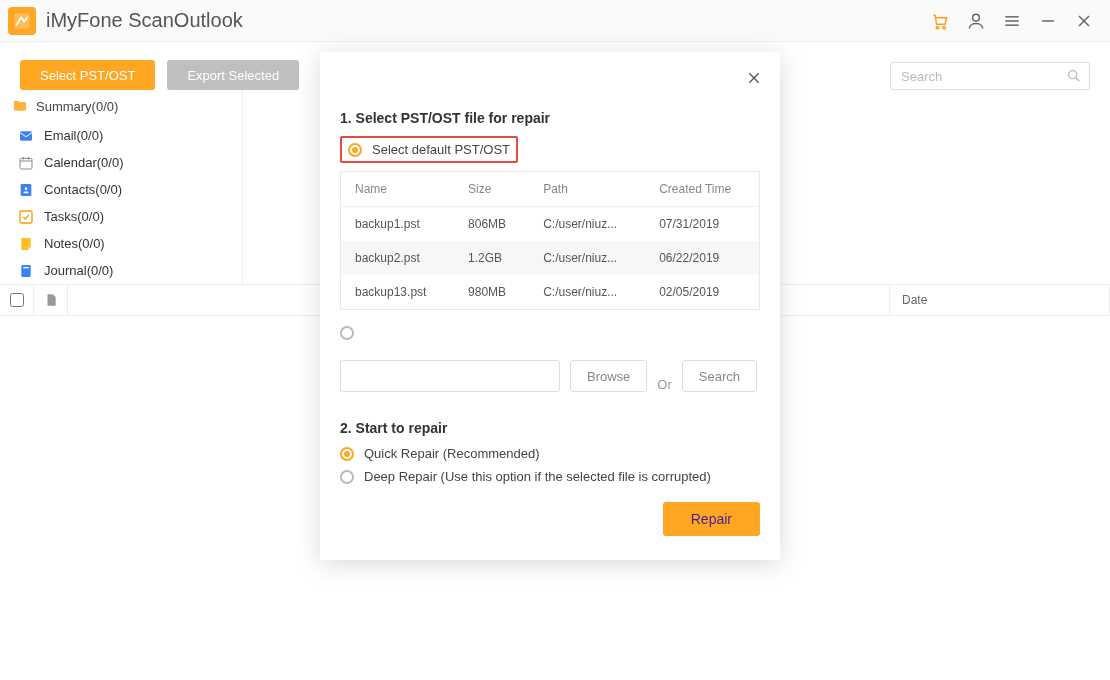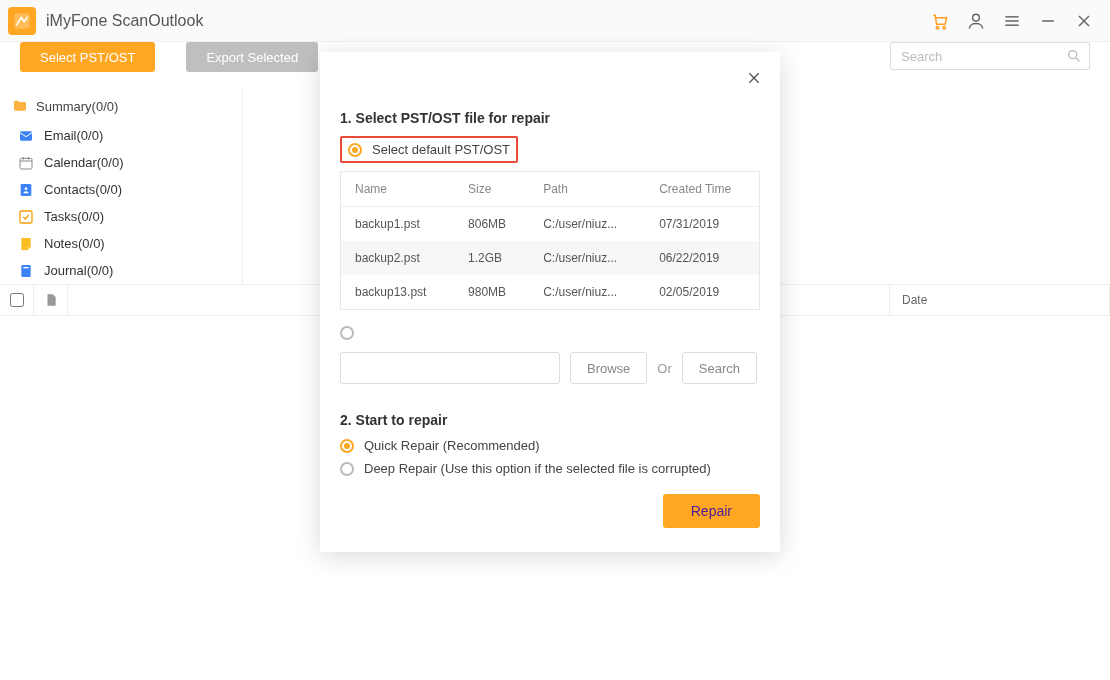--- a/index.html
+++ b/index.html
@@ -9,7 +9,7 @@
   .titlebar { height: 42px; display: flex; align-items: center; padding: 0 8px; border-bottom: 1px solid #f0f0f0; background: #fafafa; }
   .logo { width: 28px; height: 28px; background: #ffa722; border-radius: 4px; display: flex; align-items: center; justify-content: center; }
   .logo svg { width: 18px; height: 18px; }
-  .app-title { font-size: 16px; color: #555; margin-left: 10px; flex: 0 0 auto; }
+  .app-title { font-size: 20px; color: #555; margin-left: 10px; flex: 0 0 auto; }
   .title-spacer { flex: 1; }
   .title-btn { width: 36px; height: 36px; display: flex; align-items: center; justify-content: center; color: #666; cursor: pointer; }
   .title-btn svg { width: 20px; height: 20px; stroke: currentColor; fill: none; stroke-width: 1.8; }

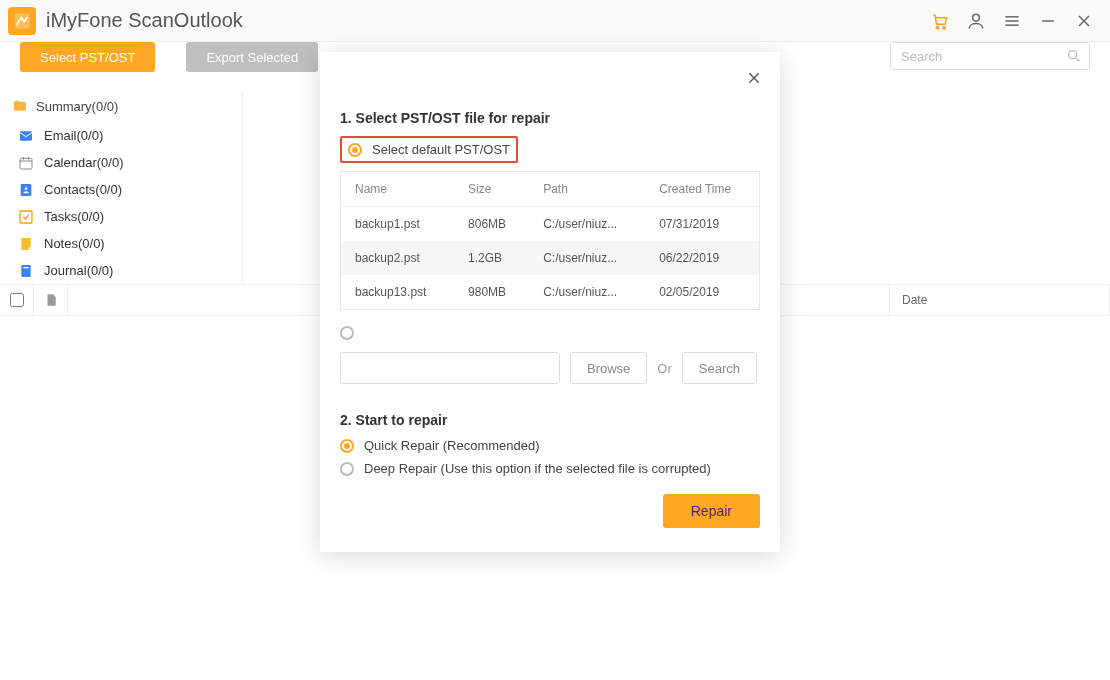--- a/index.html
+++ b/index.html
@@ -16,7 +16,7 @@
   .title-btn.cart { color: #ff9e1d; }
 
   
-  .toolbar { height: 48px; display: flex; align-items: flex-start; padding: 0 20px; gap: 12px; }
+  .toolbar { height: 48px; display: flex; align-items: flex-end; padding: 0 20px; gap: 12px; }
   .btn { height: 30px; padding: 0 20px; border: none; border-radius: 3px; font-size: 13px; cursor: pointer; }
   .btn-primary-orange { background: #ffa722; color: #fff; }
   .btn-grey-disabled { background: #bfbfbf; color: #fff; margin-left: 19px; }

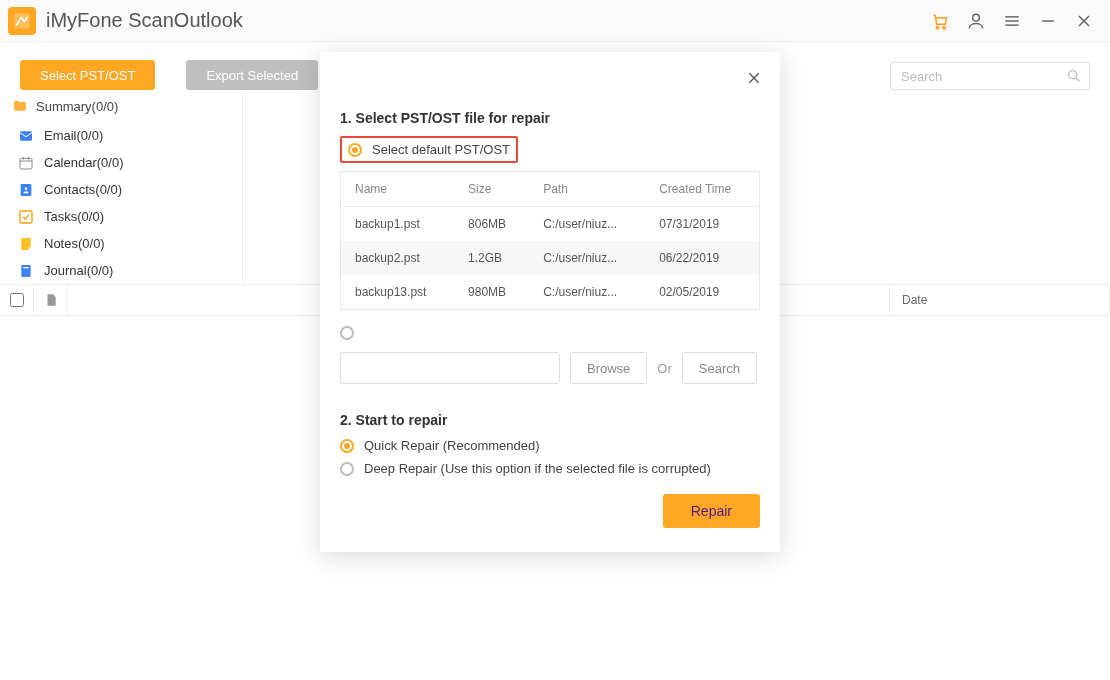--- a/index.html
+++ b/index.html
@@ -19,7 +19,7 @@
   .toolbar { height: 48px; display: flex; align-items: flex-end; padding: 0 20px; gap: 12px; }
   .btn { height: 30px; padding: 0 20px; border: none; border-radius: 3px; font-size: 13px; cursor: pointer; }
   .btn-primary-orange { background: #ffa722; color: #fff; }
-  .btn-grey-disabled { background: #bfbfbf; color: #fff; margin-left: 19px; }
+  .btn-grey-disabled { background: #bfbfbf; color: #fff; }
   .toolbar-spacer { flex: 1; }
   .search-wrap { position: relative; }
   .search-input { width: 200px; height: 28px; border: 1px solid #ddd; border-radius: 3px; padding: 0 30px 0 10px; font-size: 13px; color: #999; }

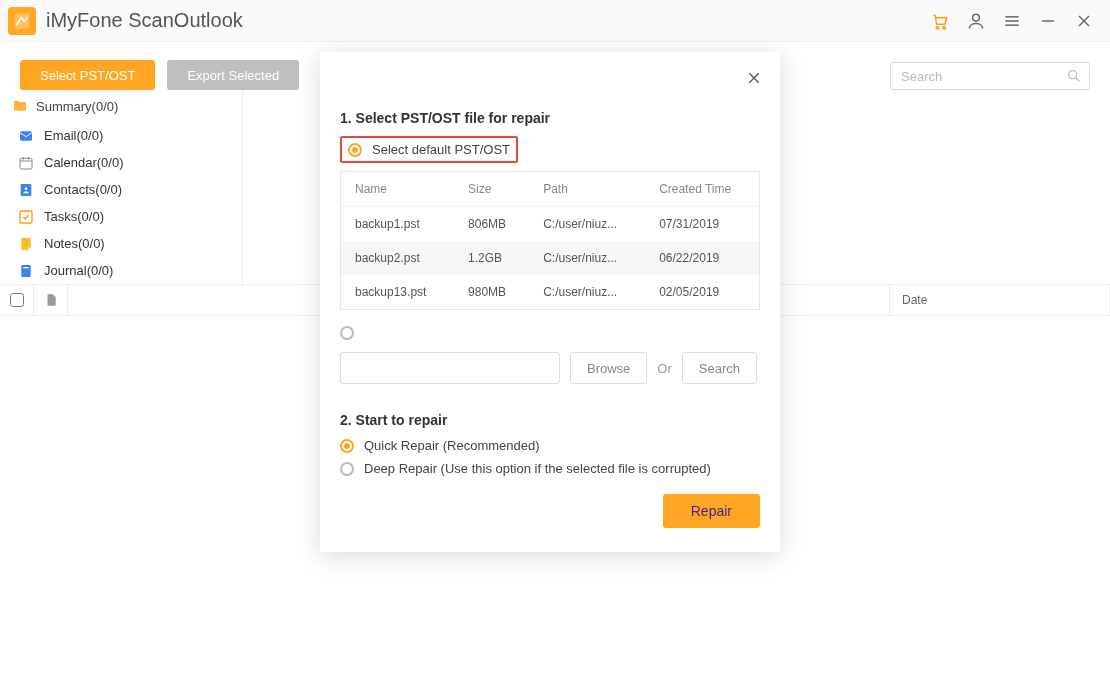--- a/index.html
+++ b/index.html
@@ -62,7 +62,7 @@
   .file-table thead th { color: #888; border-bottom: 1px solid #eee; }
   .file-table tbody tr:nth-child(even) { background: #f7f7f7; }
 
-  .manual-row { display:flex; align-items:center; gap: 10px; margin-top: 12px; }
+  .manual-row { display:flex; align-items:flex-end; gap: 10px; margin-top: 20px; }
   .manual-input { flex: 0 0 220px; height: 32px; border: 1px solid #ddd; border-radius: 3px; }
   .btn-outline { height: 32px; padding: 0 16px; border: 1px solid #ddd; background: #fff; color: #888; border-radius: 3px; font-size: 13px; cursor:pointer;}
   .or-text { color: #999; font-size: 13px; }

